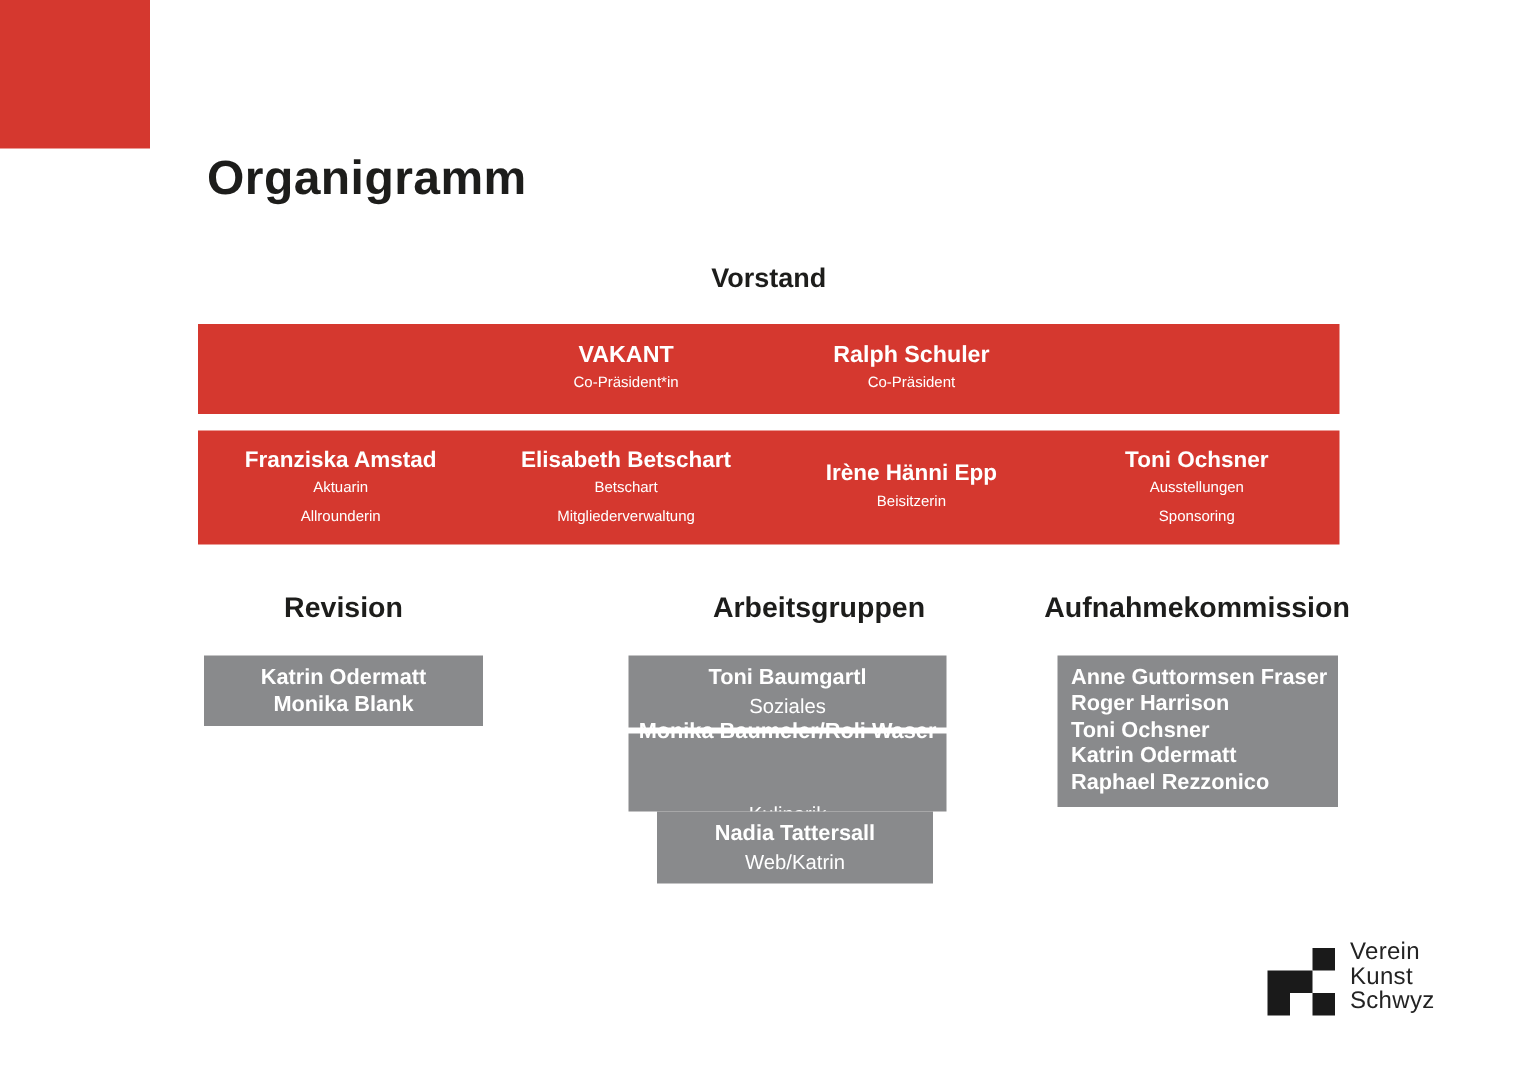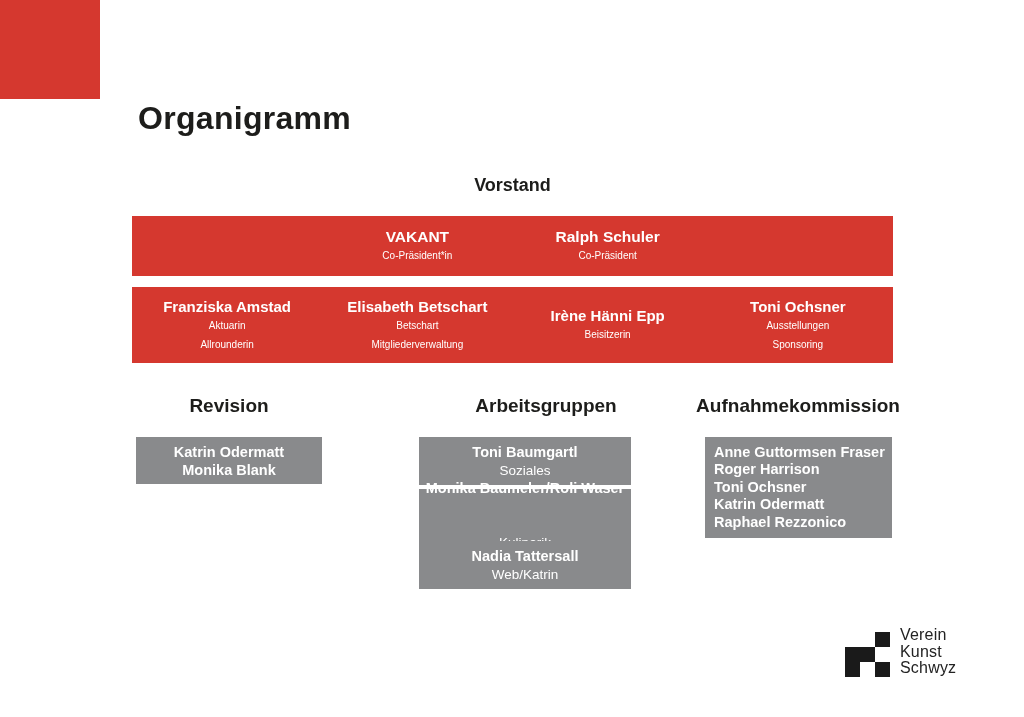--- a/index.html
+++ b/index.html
@@ -32,7 +32,7 @@
   .revision-box{left:136px;top:437px;width:186px;height:47px;}
   .ag-box1{left:419px;top:437px;width:212px;height:48px;}
   .ag-box2{left:419px;top:489px;width:212px;height:52px;gap:36px;}
-  .ag-box3{left:419px;top:541px;width:212px;height:48px;}
+  .ag-box3{left:438px;top:541px;width:184px;height:48px;}
   .aufnahme-box{left:705px;top:437px;width:187px;height:101px;text-align:left;padding-left:9px;box-sizing:border-box;}
   .aufnahme-box .box-line{line-height:17.5px;}
   .logo{position:absolute;left:845px;top:627px;}

